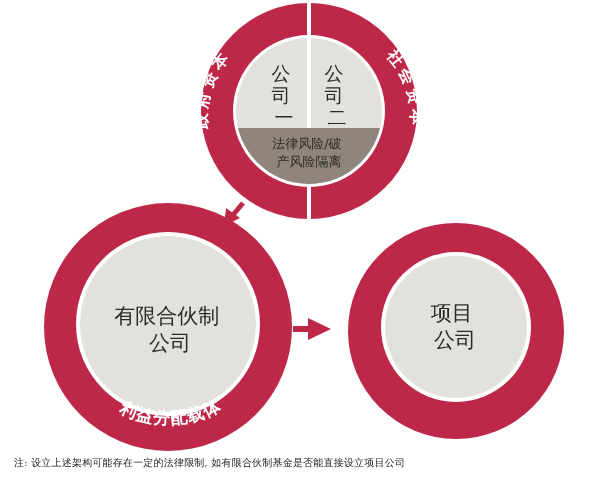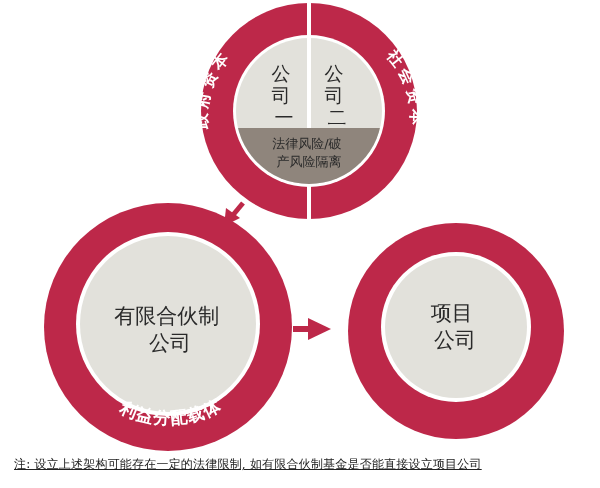--- a/index.html
+++ b/index.html
@@ -7,8 +7,8 @@
          font-family: "DejaVu Sans", "Liberation Sans", sans-serif; }
   #diagram { position: absolute; left: 0; top: 0; width: 600px; height: 488px; }
   .note { position: absolute; left: 14px; top: 456px; width: 580px;
-          font-family: "DejaVu Serif", "Liberation Serif", serif; font-size: 12px;
-          color: #222; white-space: nowrap; letter-spacing: 0.2px; text-decoration: underline; }
+          font-family: "DejaVu Serif", "Liberation Serif", serif; font-size: 10px;
+          color: #222; white-space: nowrap; letter-spacing: 0.2px; }
 </style>
 </head>
 <body>

